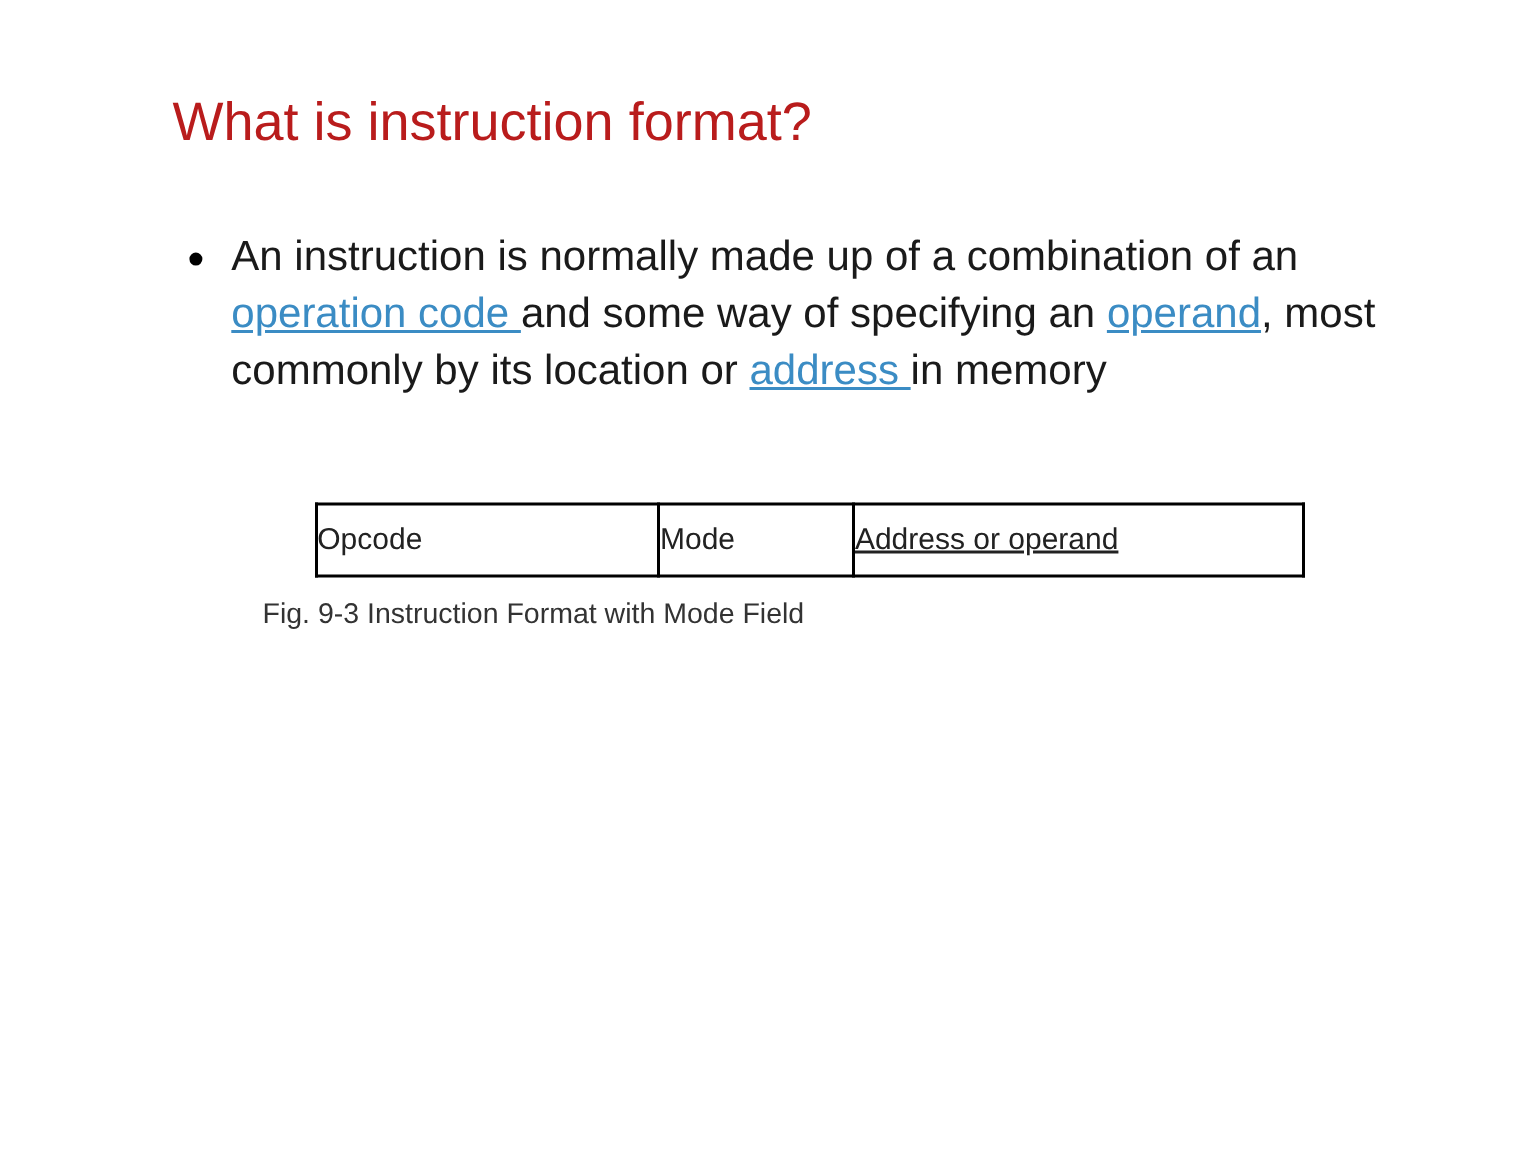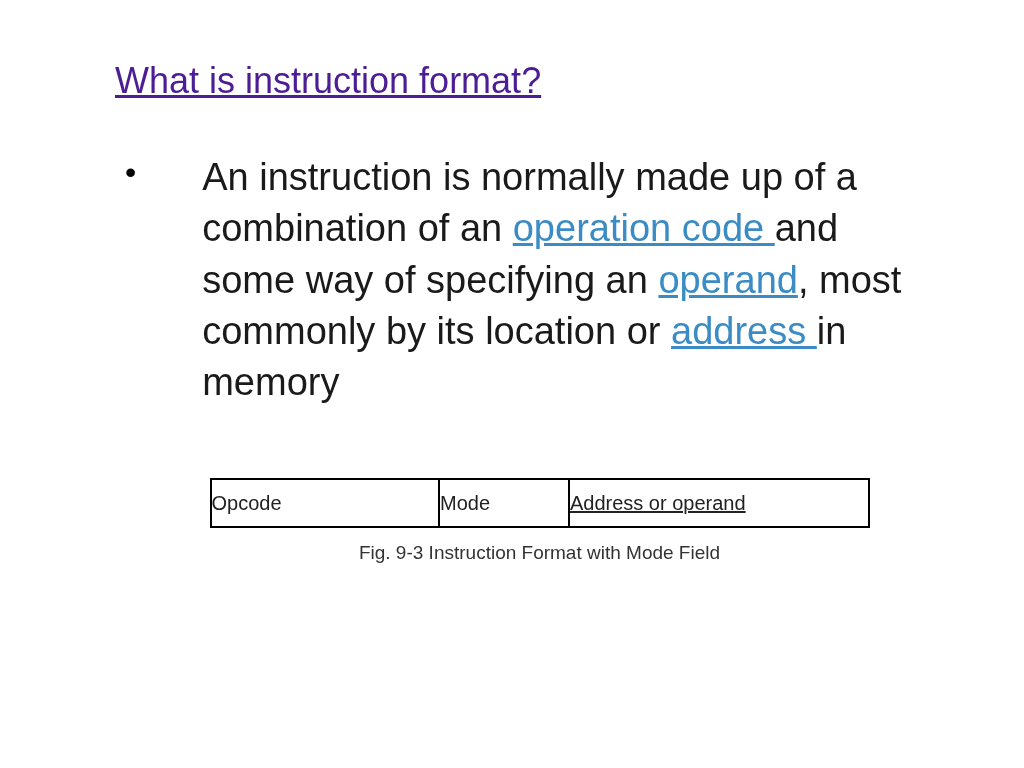--- a/index.html
+++ b/index.html
@@ -18,10 +18,9 @@
     .title {
       font-size: 36px;
       font-weight: 400;
-      color: #4c1d95;
+      color: #b91c1c;
       margin-bottom: 50px;
       font-family: 'Segoe UI', Arial, sans-serif;
-      text-decoration: underline;
     }
     .bullet-content {
       display: flex;

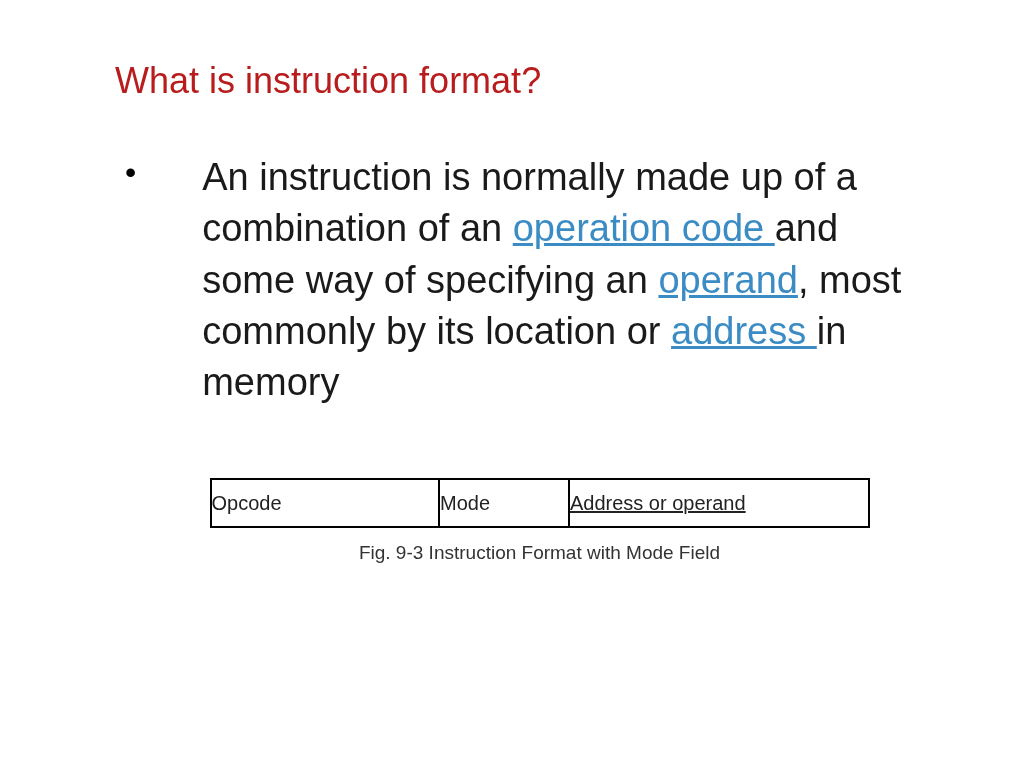--- a/index.html
+++ b/index.html
@@ -33,10 +33,9 @@
       margin-top: 2px;
     }
     .body-text {
-      font-size: 38px;
+      font-size: 28px;
       line-height: 1.35;
       color: #1a1a1a;
-      margin-left: 48px;
     }
     .link-text {
       color: #3b8cc4;

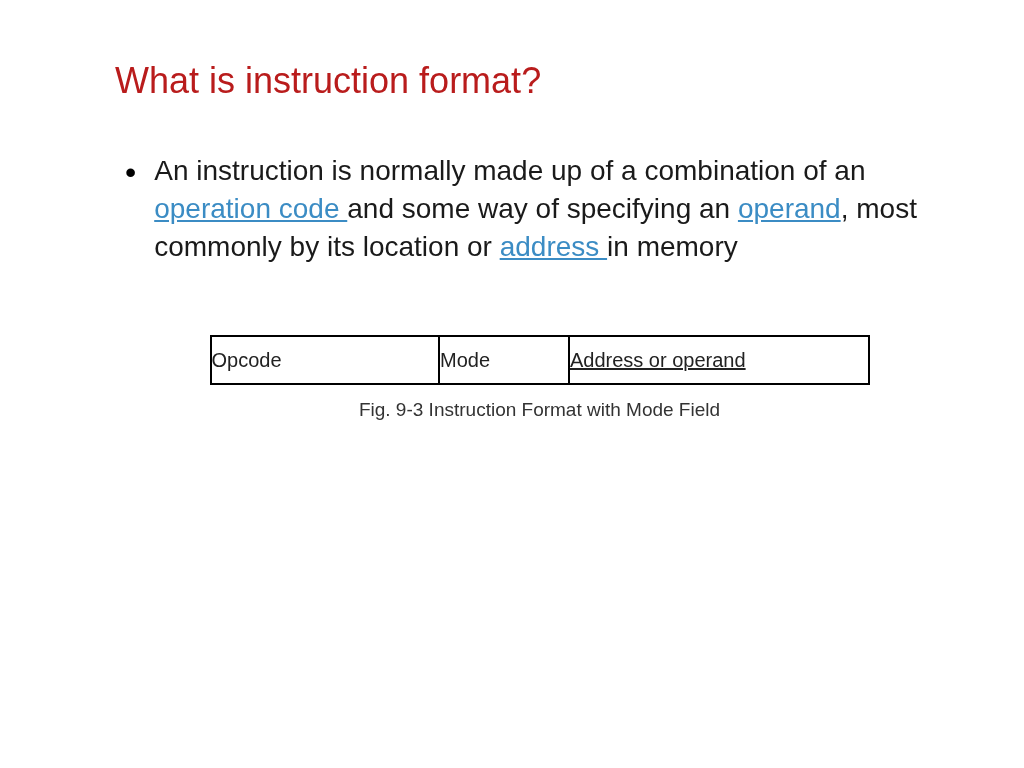--- a/index.html
+++ b/index.html
@@ -70,7 +70,6 @@
       text-decoration: underline;
     }
     .figure-caption {
-      text-align: center;
       font-size: 19px;
       color: #333;
       margin-top: 14px;

